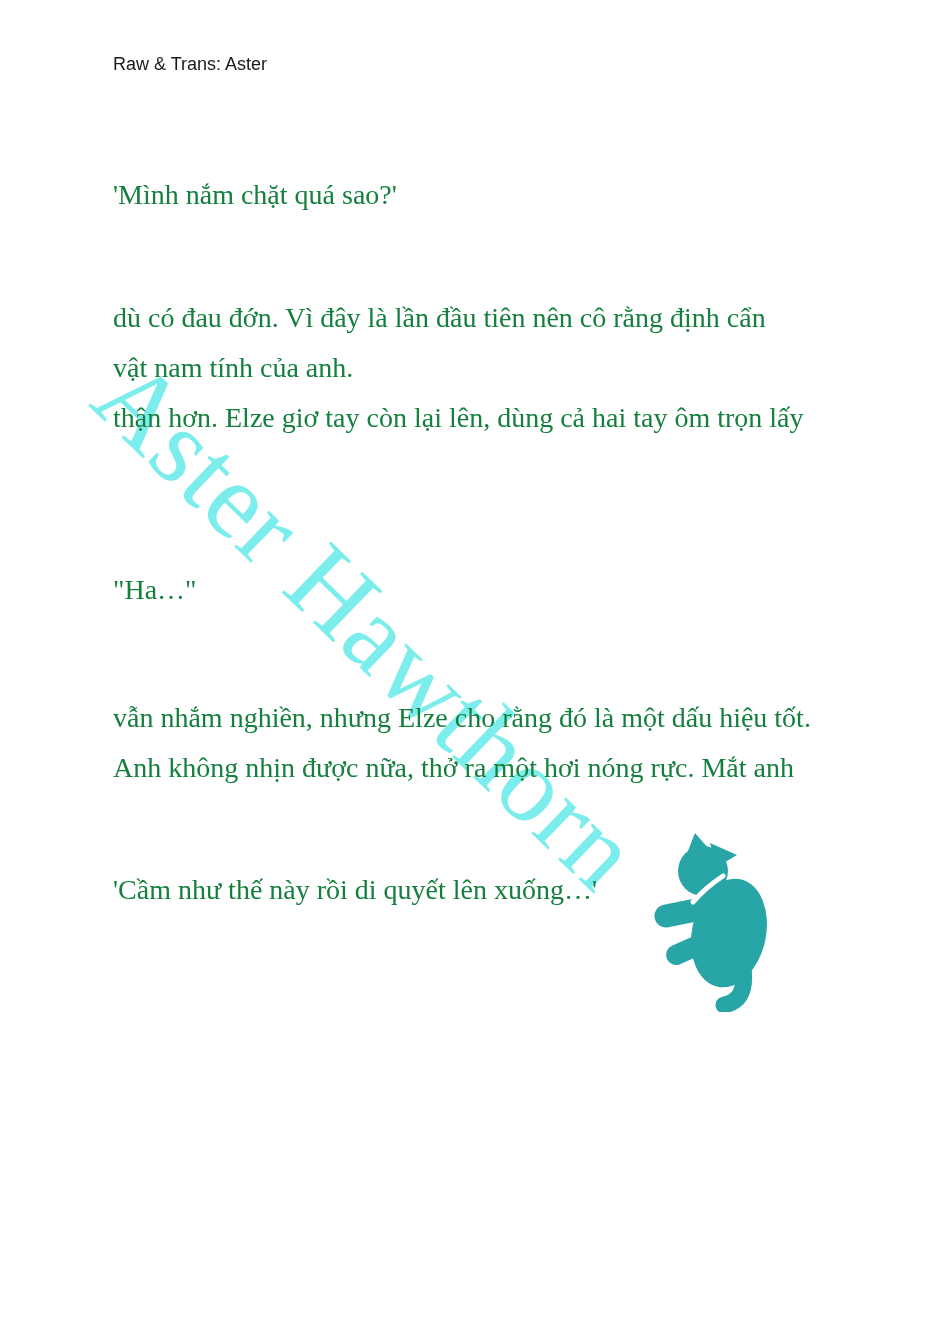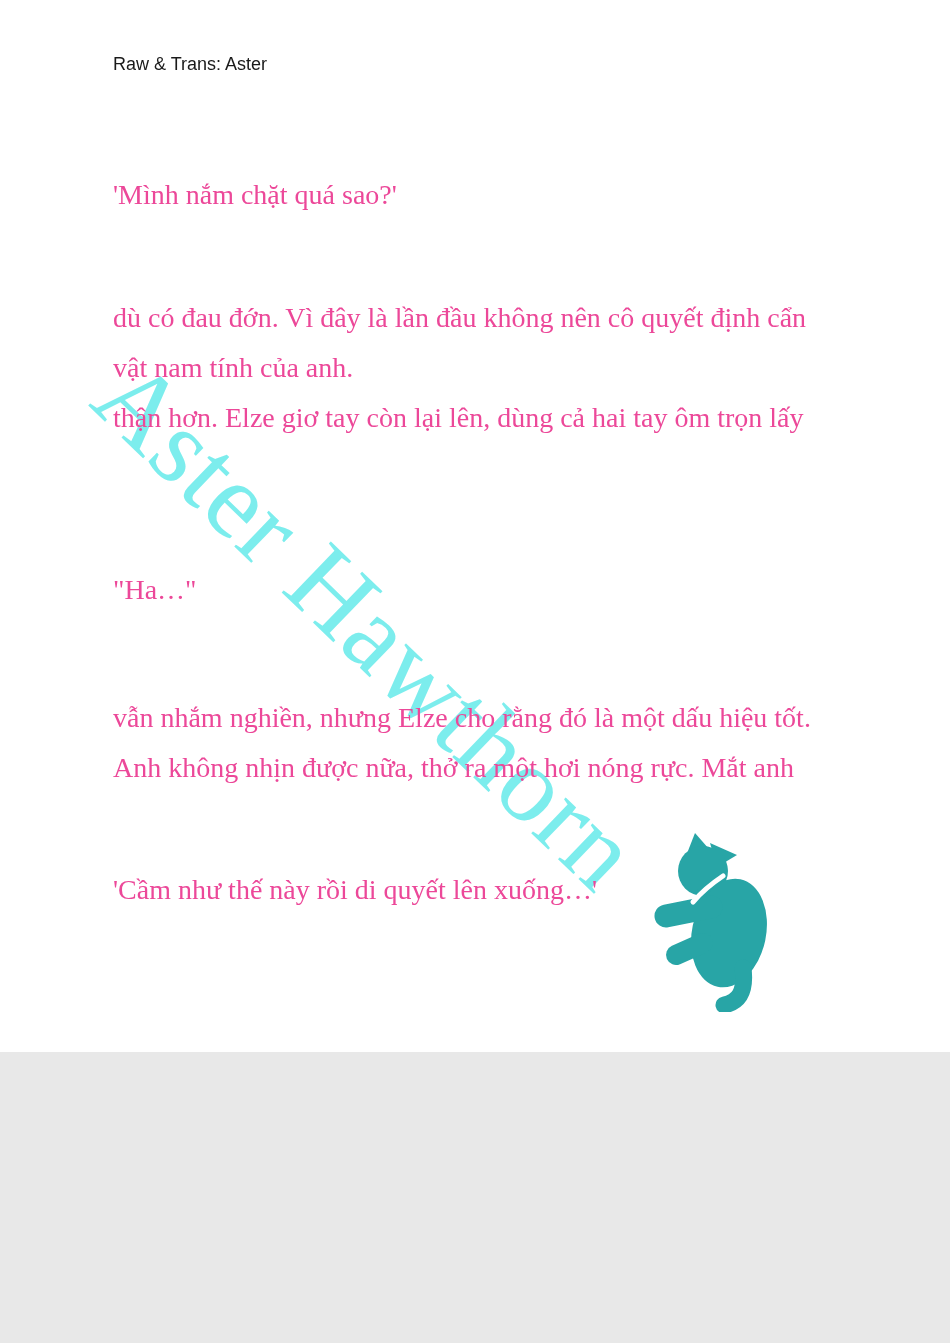--- a/index.html
+++ b/index.html
@@ -6,7 +6,7 @@
   .page{
     position:relative;
     width:950px;
-    height:1052px;
+    height:1343px;
     background:#ffffff;
     overflow:hidden;
     margin:0 auto;

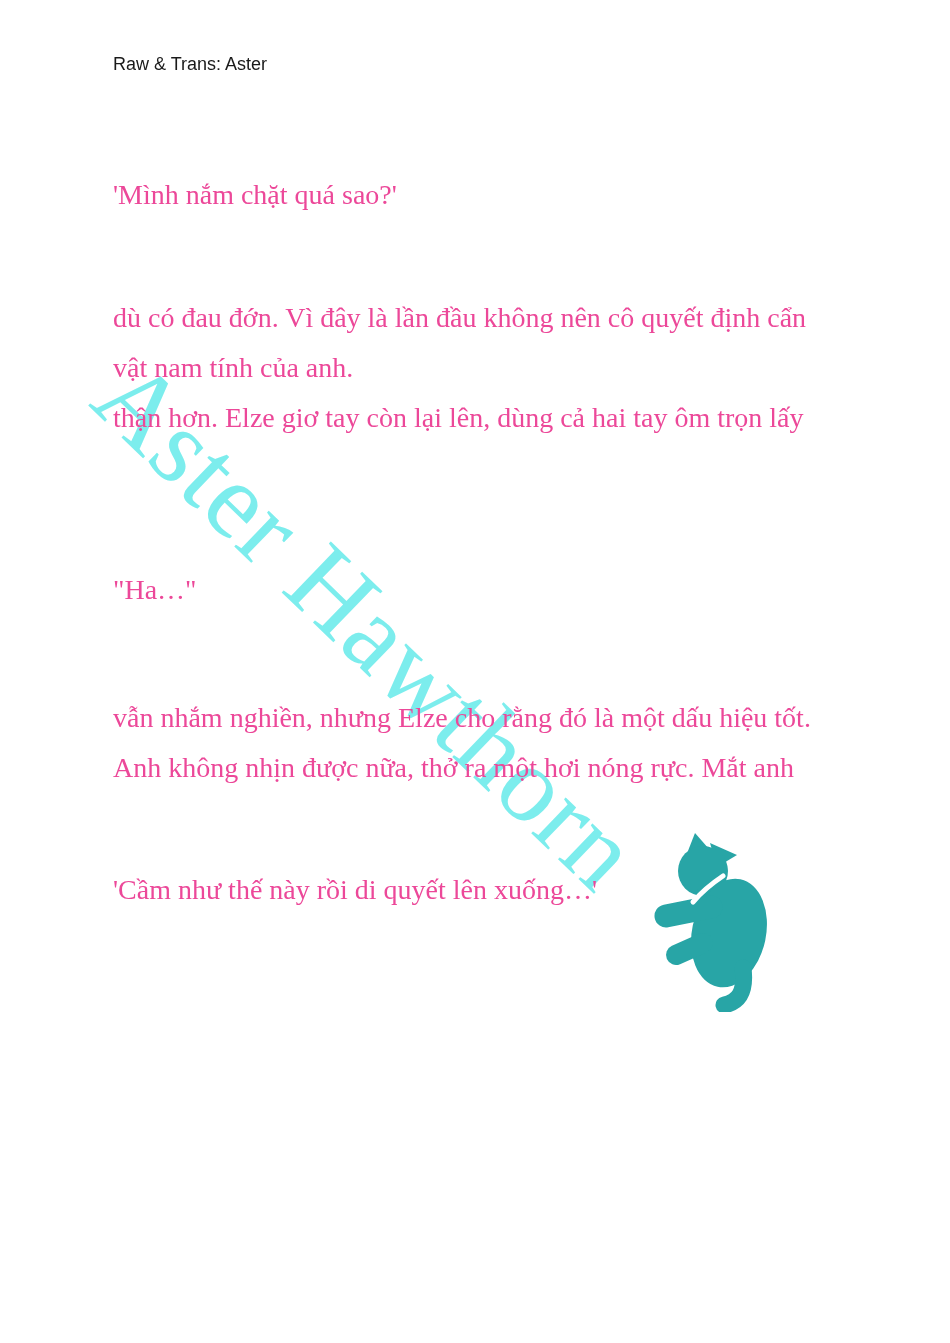--- a/index.html
+++ b/index.html
@@ -52,7 +52,7 @@
     line-height:50px;
     height:50px;
     white-space:nowrap;
-    color:#ec4899;
+    color:#15803d;
   }
   .cat{
     position:absolute;

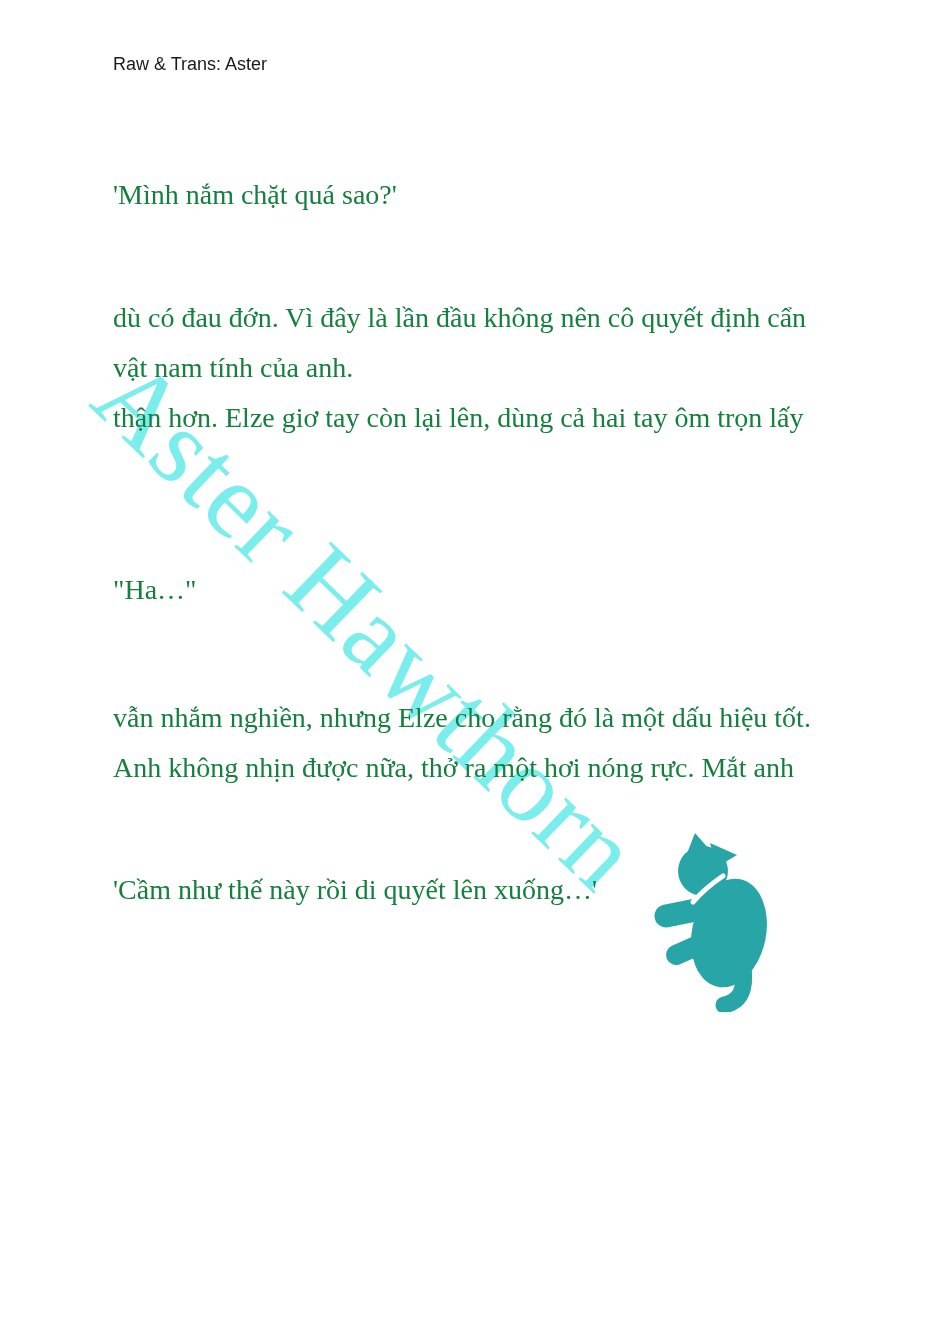--- a/index.html
+++ b/index.html
@@ -79,7 +79,7 @@
     </div>
 
     <div class="para" style="top:293px">
-      <div class="line">dù có đau đớn. Vì đây là lần đầu không nên cô quyết định cẩn</div>
+      <div class="line">dù có đau đớn. Vì đây là lần đầu tiên nên cô rằng định cẩn</div>
       <div class="line">vật nam tính của anh.</div>
       <div class="line">thận hơn. Elze giơ tay còn lại lên, dùng cả hai tay ôm trọn lấy</div>
     </div>

